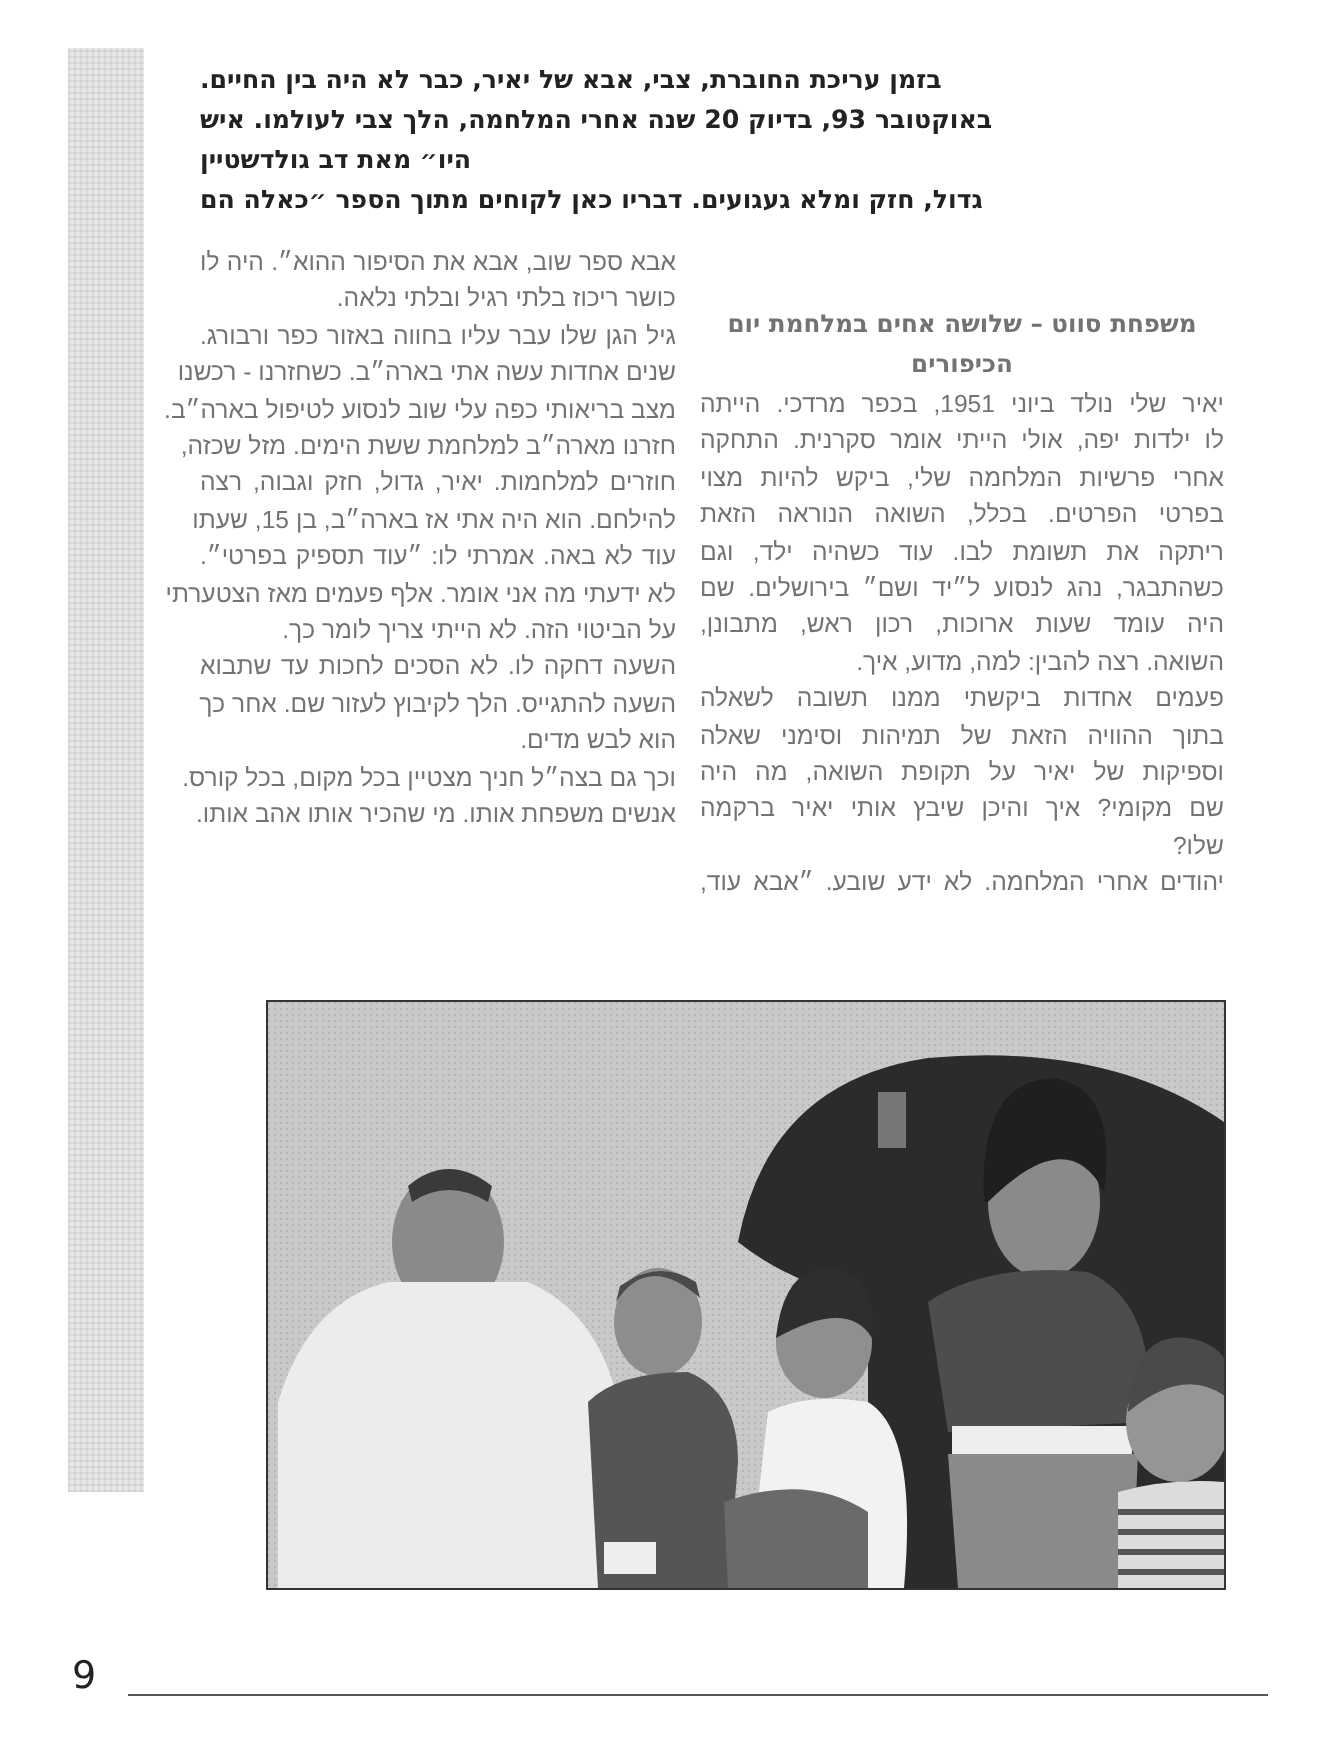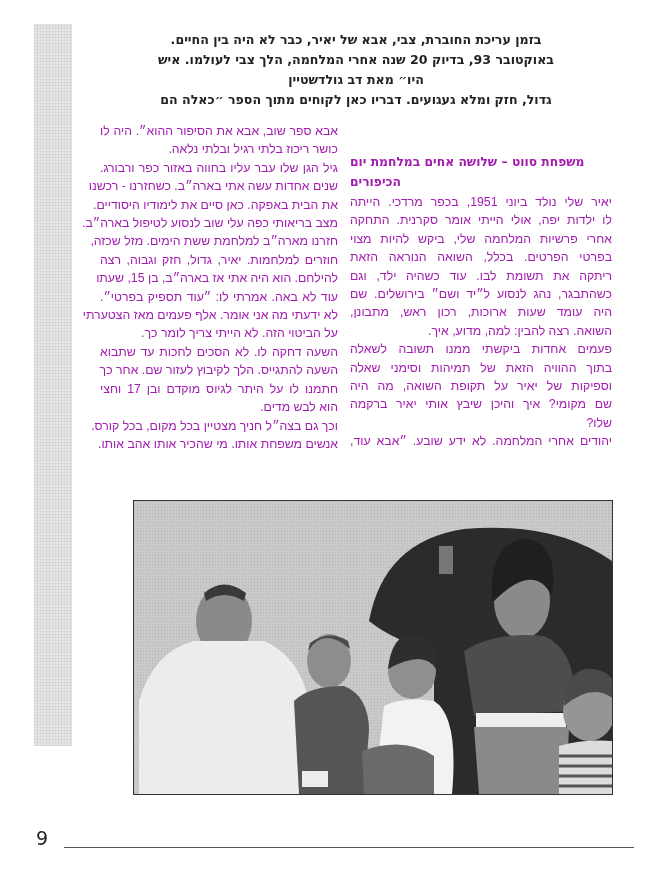--- a/index.html
+++ b/index.html
@@ -16,7 +16,7 @@
   }
   .intro {
     position: absolute; left: 100px; top: 30px; width: 512px;
-    direction: rtl; text-align: center;
+    direction: rtl; text-align: left;
     font-family: "DejaVu Sans", sans-serif; font-weight: bold; font-size: 12.6px; line-height: 20px;
     color: #222;
   }

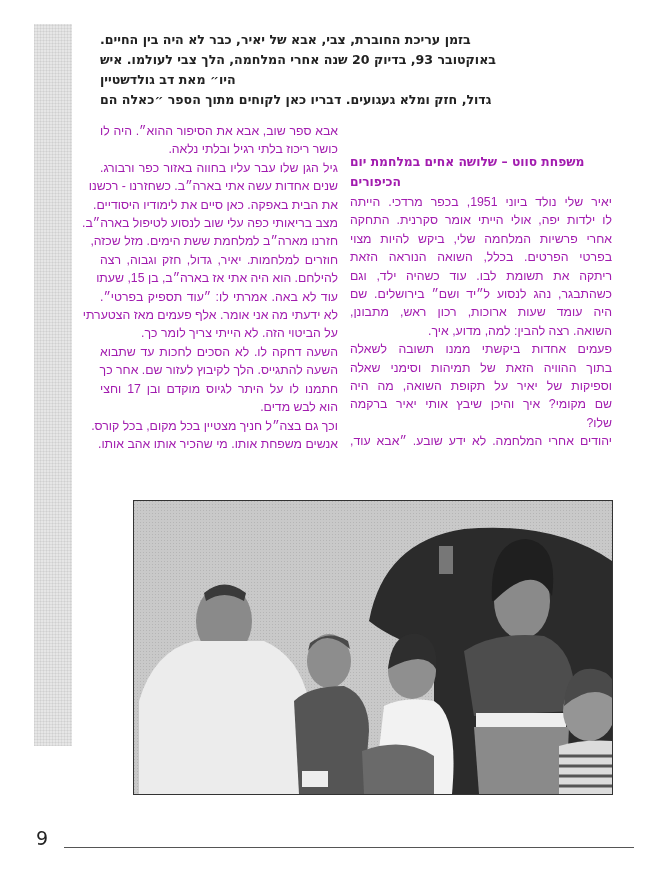--- a/index.html
+++ b/index.html
@@ -22,8 +22,8 @@
   }
   .intro .line { display: block; white-space: nowrap; }
   .col {
-    position: absolute; top: 122px; direction: rtl; text-align: left;
-    font-family: "Liberation Sans", sans-serif; font-size: 12.3px; line-height: 18.4px; color: #a21caf;
+    position: absolute; top: 122px; direction: rtl; text-align: center;
+    font-family: "Liberation Sans", sans-serif; font-size: 12.3px; line-height: 18.4px; color: #737373;
   }
   .col .line { display: block; white-space: nowrap; text-align-last: justify; }
   .col .line.last { text-align-last: right; }

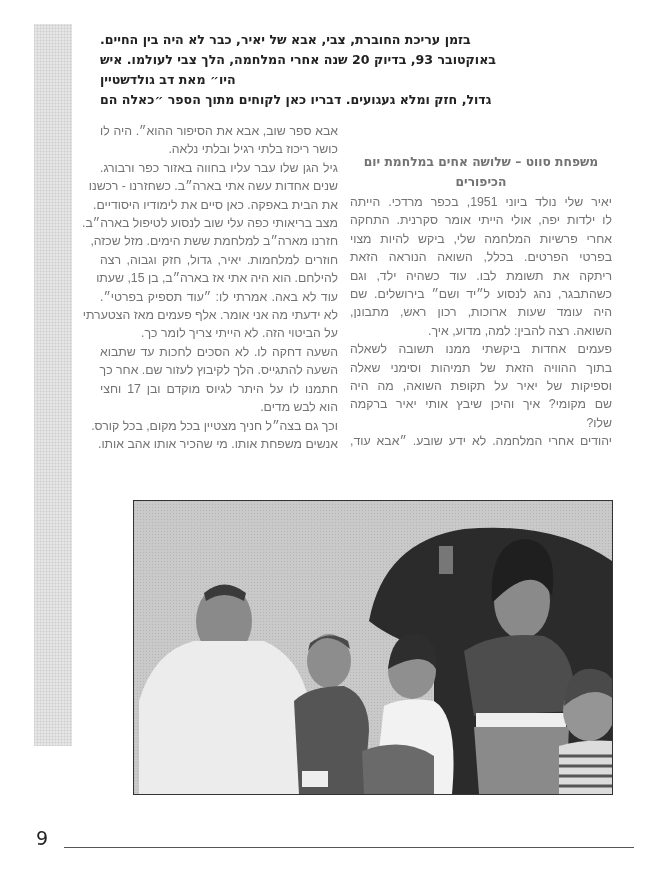--- a/index.html
+++ b/index.html
@@ -84,7 +84,6 @@
   <span class="line last">כושר ריכוז בלתי רגיל ובלתי נלאה.</span>
   <span class="line">גיל הגן שלו עבר עליו בחווה באזור כפר ורבורג.</span>
   <span class="line">שנים אחדות עשה אתי בארה״ב. כשחזרנו - רכשנו</span>
-  <span class="line">את הבית באפקה. כאן סיים את לימודיו היסודיים.</span>
   <span class="line">מצב בריאותי כפה עלי שוב לנסוע לטיפול בארה״ב.</span>
   <span class="line">חזרנו מארה״ב  למלחמת ששת הימים. מזל שכזה,</span>
   <span class="line">חוזרים למלחמות. יאיר, גדול, חזק וגבוה, רצה</span>

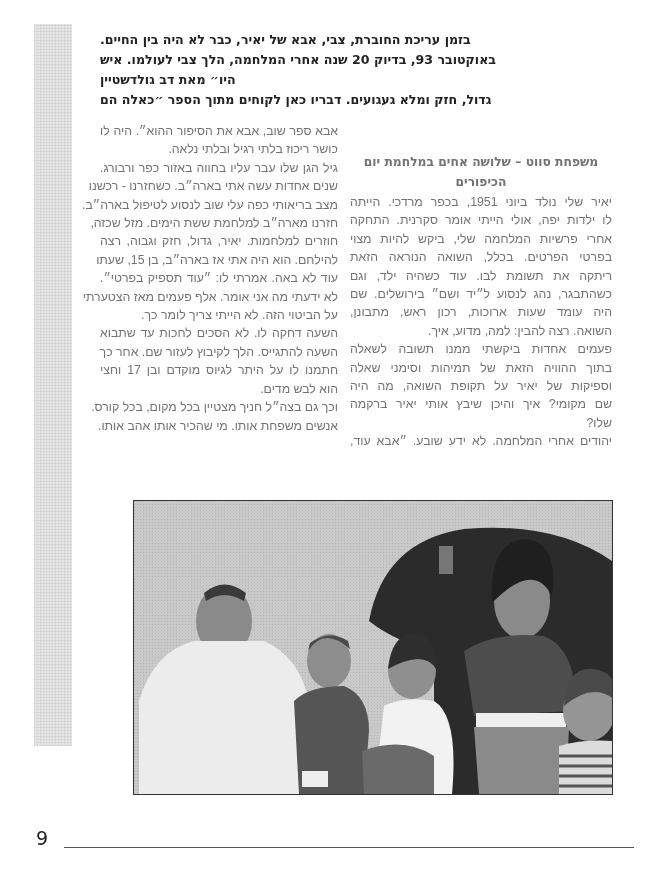--- a/index.html
+++ b/index.html
@@ -93,7 +93,6 @@
   <span class="line last">על הביטוי הזה. לא הייתי צריך לומר כך.</span>
   <span class="line">השעה דחקה לו. לא הסכים לחכות עד שתבוא</span>
   <span class="line">השעה להתגייס. הלך לקיבוץ לעזור שם. אחר כך</span>
-  <span class="line">חתמנו לו על היתר לגיוס מוקדם ובן 17 וחצי</span>
   <span class="line last">הוא לבש מדים.</span>
   <span class="line">וכך גם בצה״ל חניך מצטיין בכל מקום, בכל קורס.</span>
   <span class="line">אנשים משפחת אותו. מי שהכיר אותו אהב אותו.</span>

